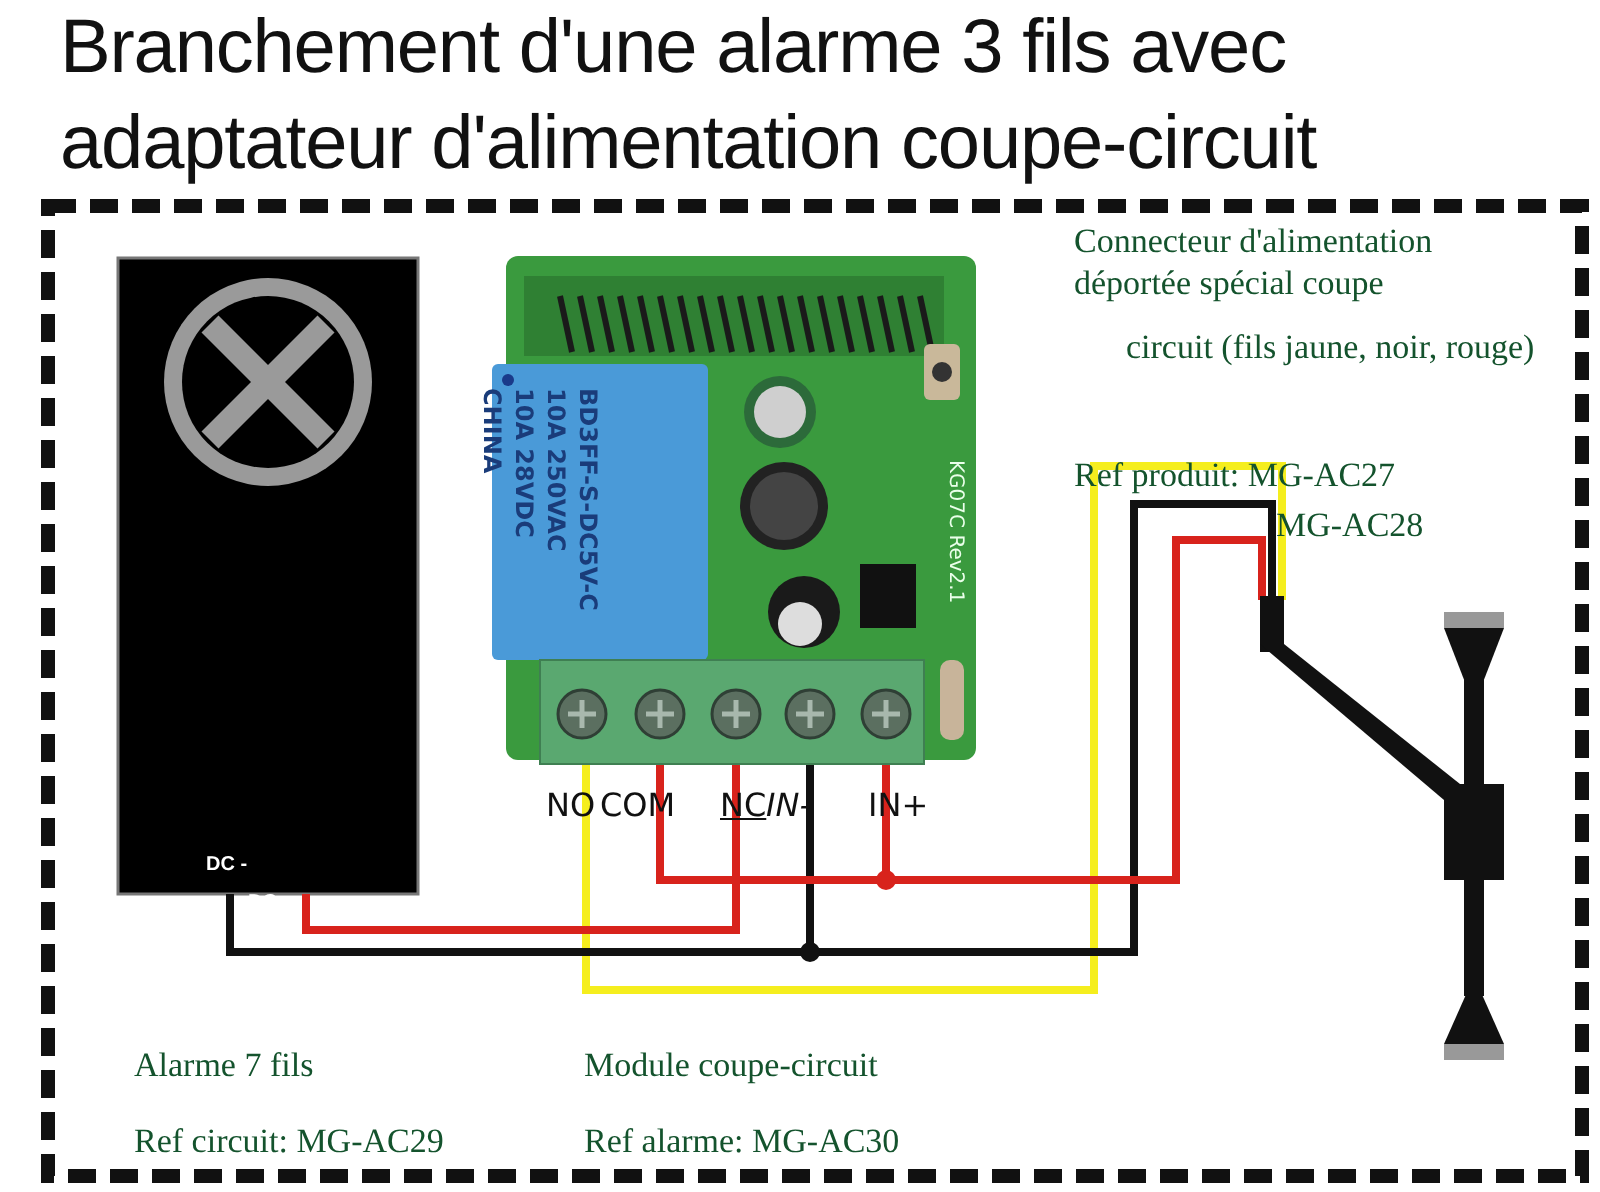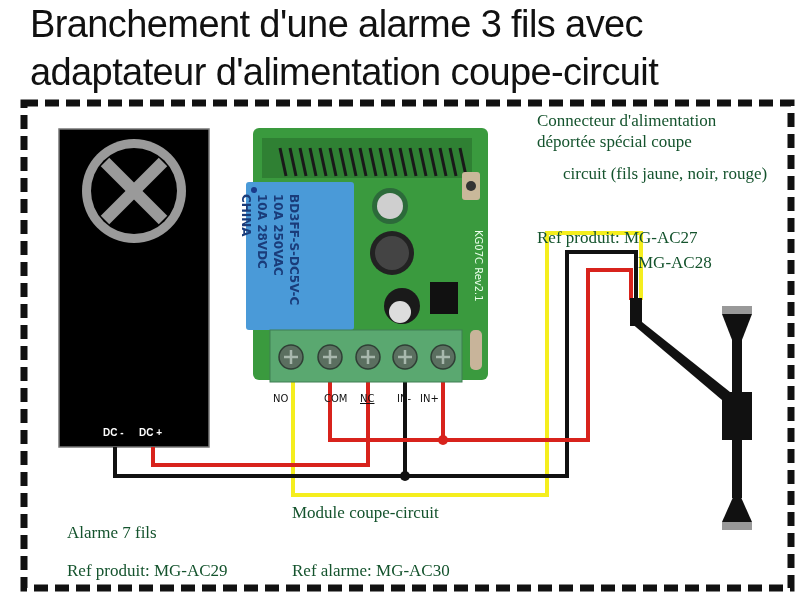--- a/index.html
+++ b/index.html
@@ -8,7 +8,7 @@
   .t1 { top:2px; }
   .t2 { top:50px; }
   .lbl { position:absolute; font-family:Liberation Serif, serif; font-size:17px; color:#14532d; white-space:nowrap; line-height:20px; }
-  .term { position:absolute; top:393px; font-family:"DejaVu Sans", sans-serif; font-size:10px; color:#111; white-space:nowrap; }
+  .term { position:absolute; top:393px; font-family:"DejaVu Sans", sans-serif; font-size:16px; color:#111; white-space:nowrap; }
   svg.diagram { position:absolute; left:0; top:0; }
   .dc { position:absolute; font-family:"Liberation Sans", sans-serif; font-weight:bold; font-size:10px; color:#fff; top:427px; }
 </style>

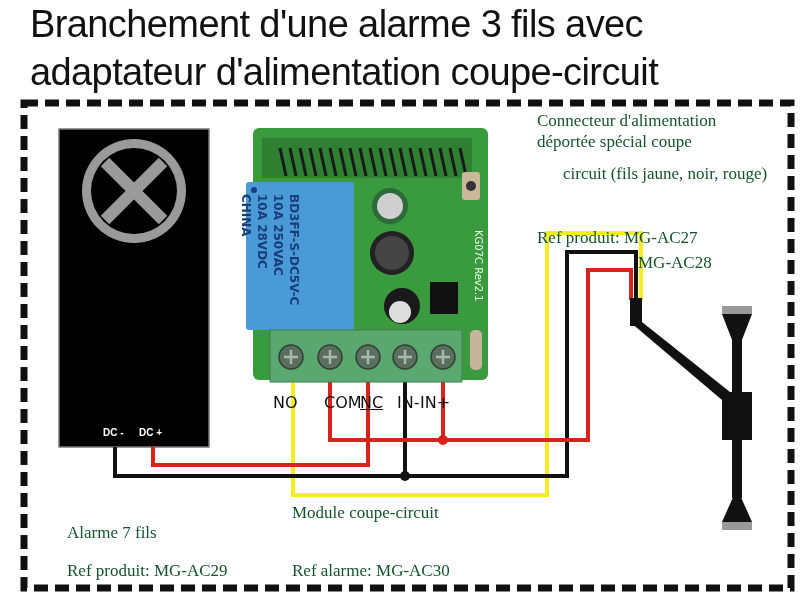--- a/index.html
+++ b/index.html
@@ -139,7 +139,7 @@
 <span class="dc" style="left:139px;">DC +</span>
 
 <span class="term" style="left:273px;">NO</span>
-<span class="term" style="left:324px;">COM</span>
+<span class="term" style="left:300px;">COM</span>
 <span class="term" style="left:360px;text-decoration:underline;">NC</span>
 <span class="term" style="left:397px;">IN-</span>
 <span class="term" style="left:420px;">IN+</span>

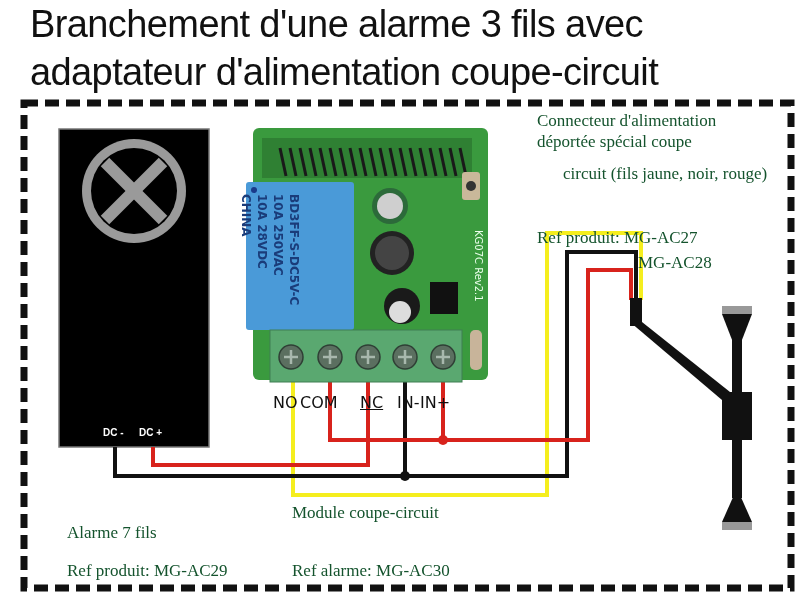--- a/index.html
+++ b/index.html
@@ -141,7 +141,7 @@
 <span class="term" style="left:273px;">NO</span>
 <span class="term" style="left:300px;">COM</span>
 <span class="term" style="left:360px;text-decoration:underline;">NC</span>
-<span class="term" style="left:397px;">IN-</span>
+<span class="term" style="left:383px;font-style:italic;">IN-</span>
 <span class="term" style="left:420px;">IN+</span>
 
 <div class="lbl" style="left:537px; top:111px;">Connecteur d'alimentation</div>

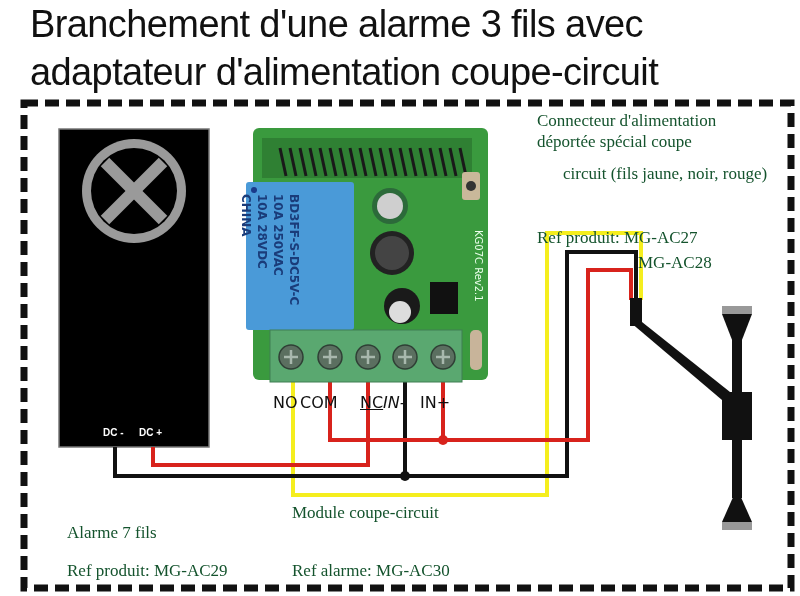--- a/index.html
+++ b/index.html
@@ -142,7 +142,7 @@
 <span class="term" style="left:300px;">COM</span>
 <span class="term" style="left:360px;text-decoration:underline;">NC</span>
 <span class="term" style="left:383px;font-style:italic;">IN-</span>
-<span class="term" style="left:420px;">IN+</span>
+<span class="term" style="left:434px;">IN+</span>
 
 <div class="lbl" style="left:537px; top:111px;">Connecteur d'alimentation</div>
 <div class="lbl" style="left:537px; top:132px;text-align:right;">déportée spécial coupe</div>

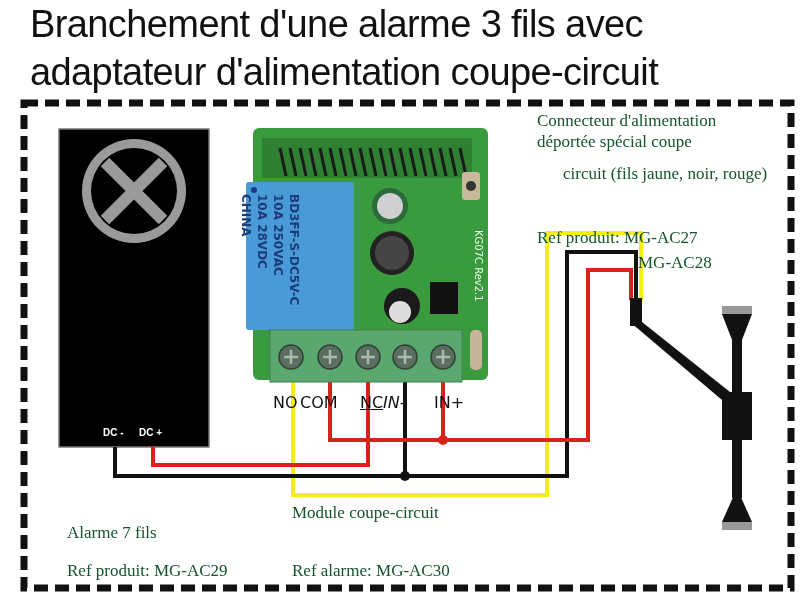--- a/index.html
+++ b/index.html
@@ -136,7 +136,7 @@
 </svg>
 
 <span class="dc" style="left:103px;">DC -</span>
-<span class="dc" style="left:139px;">DC +</span>
+<span class="dc" style="left:124px;margin-top:19px;">DC +</span>
 
 <span class="term" style="left:273px;">NO</span>
 <span class="term" style="left:300px;">COM</span>

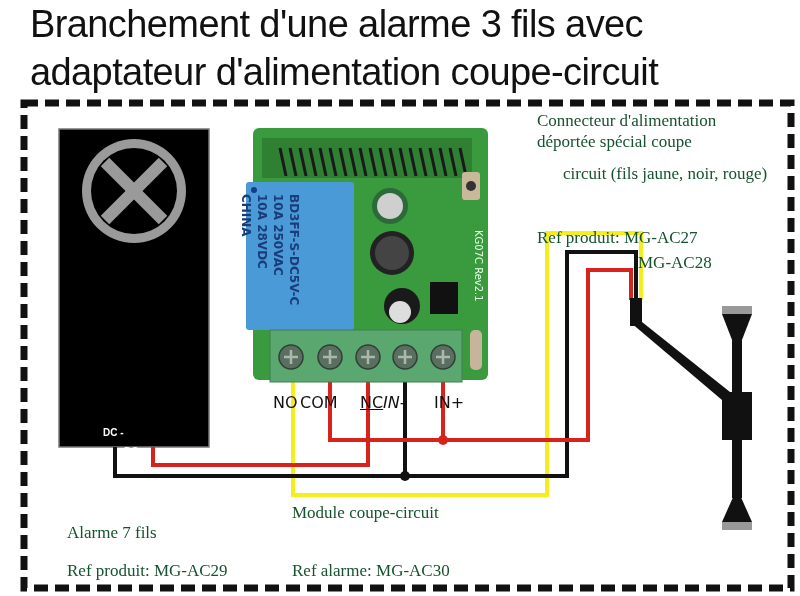--- a/index.html
+++ b/index.html
@@ -152,7 +152,7 @@
 
 <div class="lbl" style="left:67px; top:523px;">Alarme 7 fils</div>
 <div class="lbl" style="left:67px; top:561px;">Ref produit: MG-AC29</div>
-<div class="lbl" style="left:292px; top:503px;">Module coupe-circuit</div>
+<div class="lbl" style="left:292px; top:523px;">Module coupe-circuit</div>
 <div class="lbl" style="left:292px; top:561px;">Ref alarme: MG-AC30</div>
 
 </body></html>

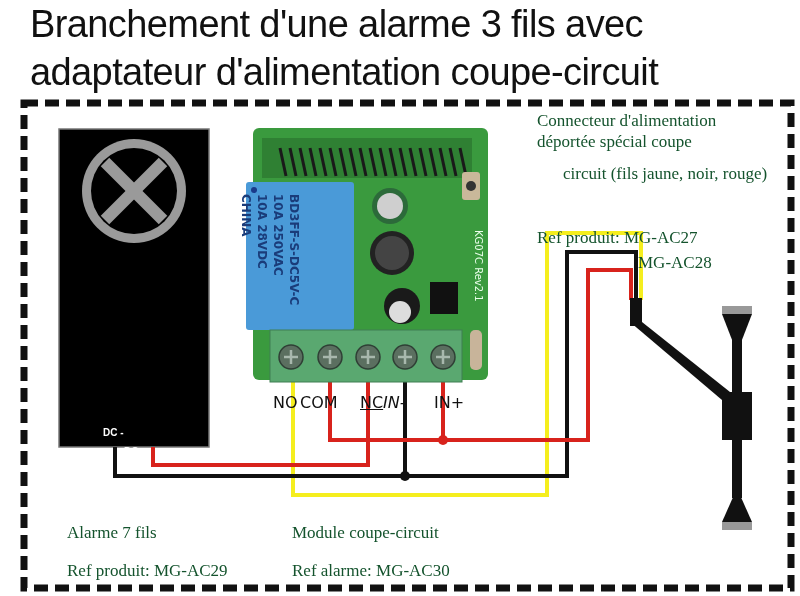--- a/index.html
+++ b/index.html
@@ -151,7 +151,7 @@
 <div class="lbl" style="left:638px; top:205px;margin-top:48px;">MG-AC28</div>
 
 <div class="lbl" style="left:67px; top:523px;">Alarme 7 fils</div>
-<div class="lbl" style="left:67px; top:561px;">Ref produit: MG-AC29</div>
+<div class="lbl" style="left:67px; top:561px;">Ref circuit: MG-AC29</div>
 <div class="lbl" style="left:292px; top:523px;">Module coupe-circuit</div>
 <div class="lbl" style="left:292px; top:561px;">Ref alarme: MG-AC30</div>
 

